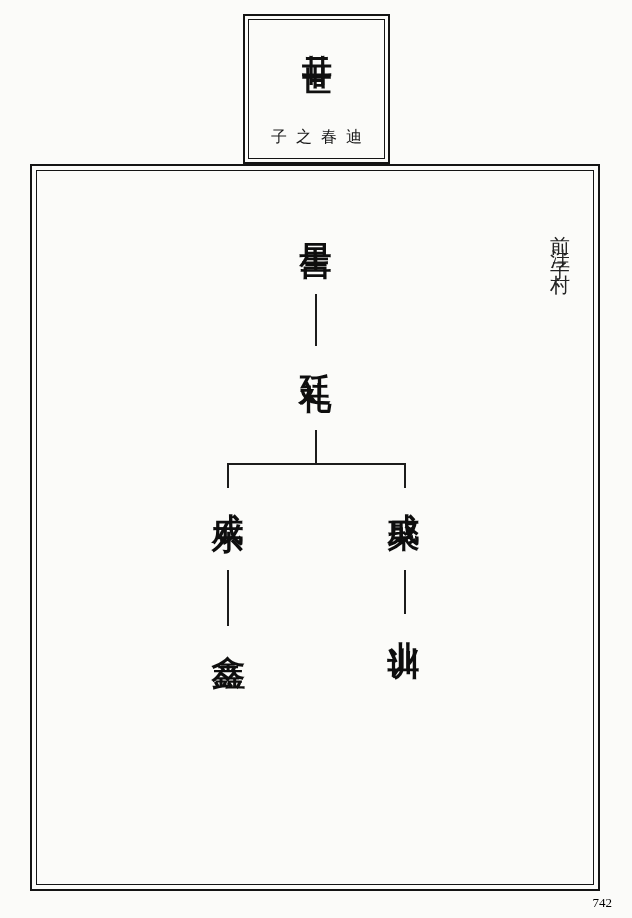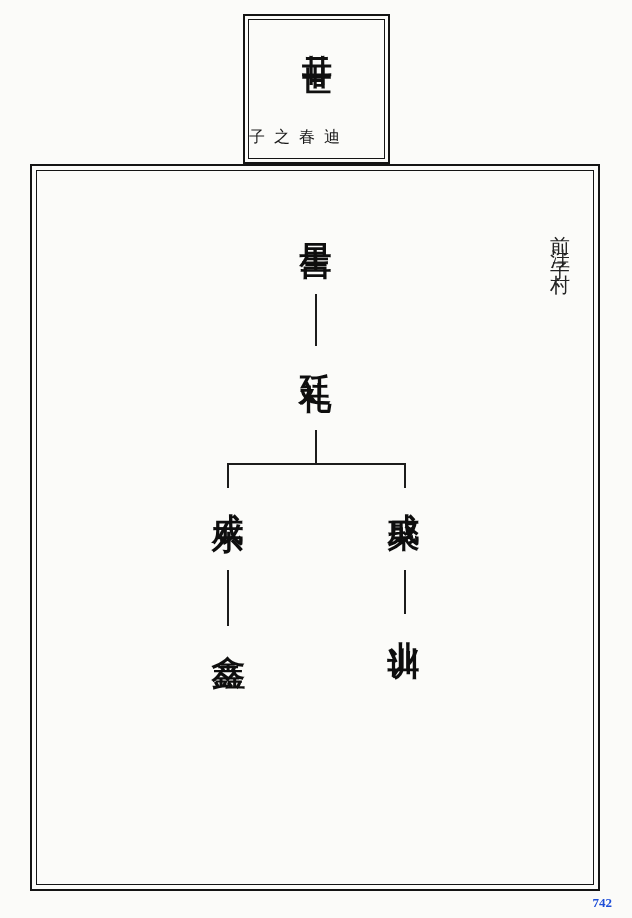--- a/index.html
+++ b/index.html
@@ -37,6 +37,7 @@
   }
   .gen-subtitle {
     position: absolute; bottom: 10px; left: 0; right: 0;
+    text-align: center;
     font-size: 16px; letter-spacing: 9px; margin-right: -9px;
     color: #1a1a1a;
   }

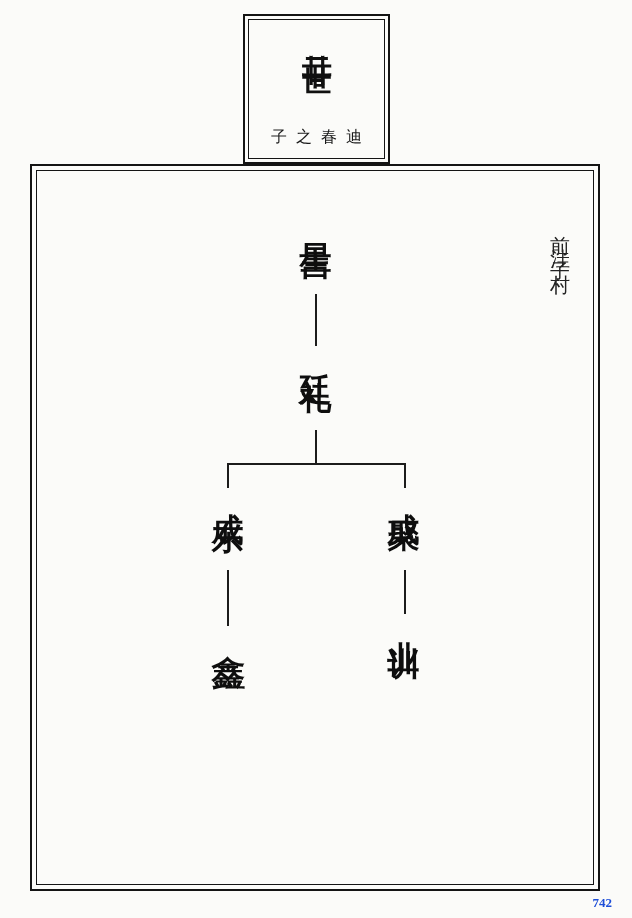--- a/index.html
+++ b/index.html
@@ -83,9 +83,8 @@
   
   .page-number {
     position: absolute; right: 20px; bottom: 7px;
-    font-size: 13px; color: #1d4ed8;
+    font-size: 13px; color: #000000;
     font-family: "Liberation Serif", "DejaVu Serif", serif;
-    font-weight: bold;
   }
 </style>
 </head>

